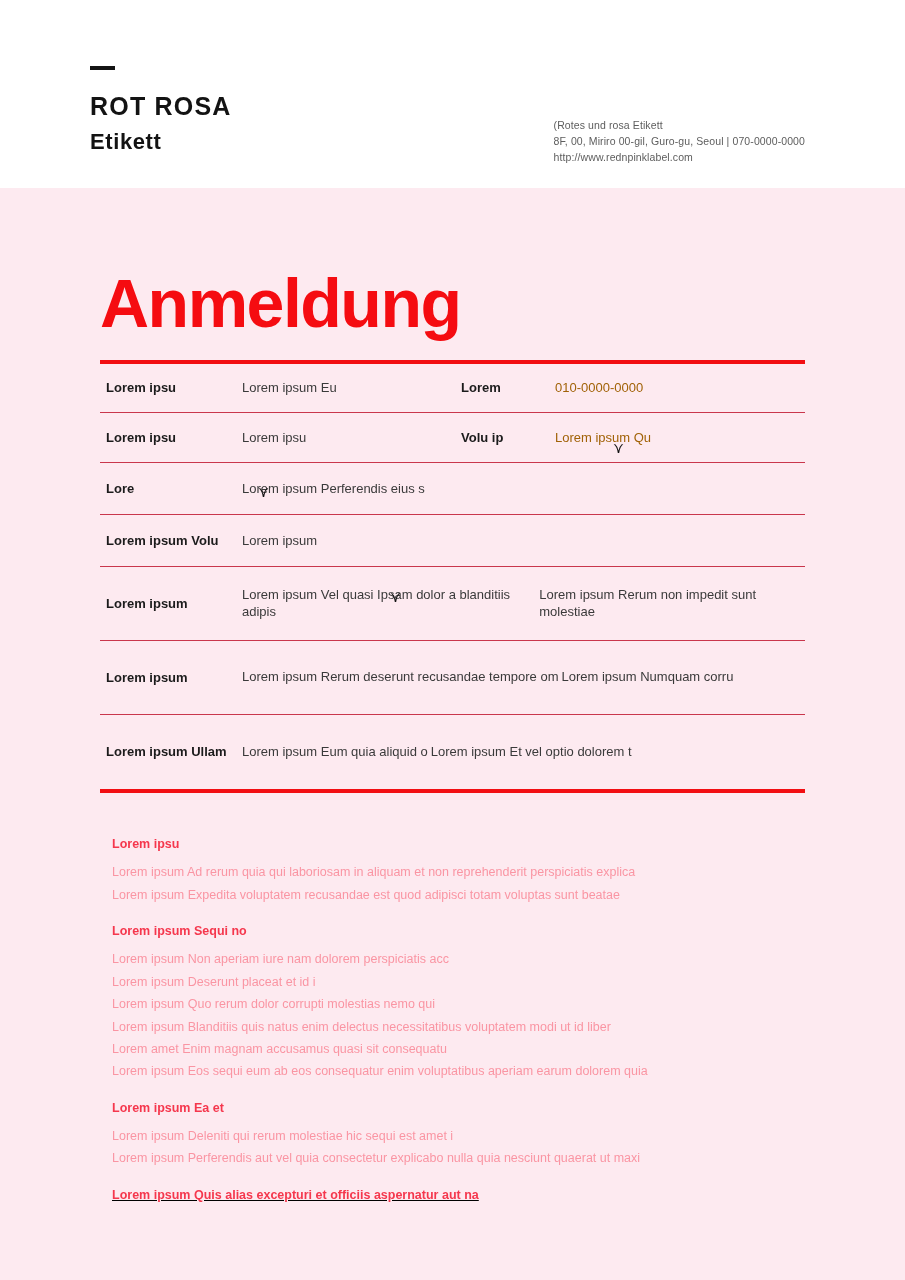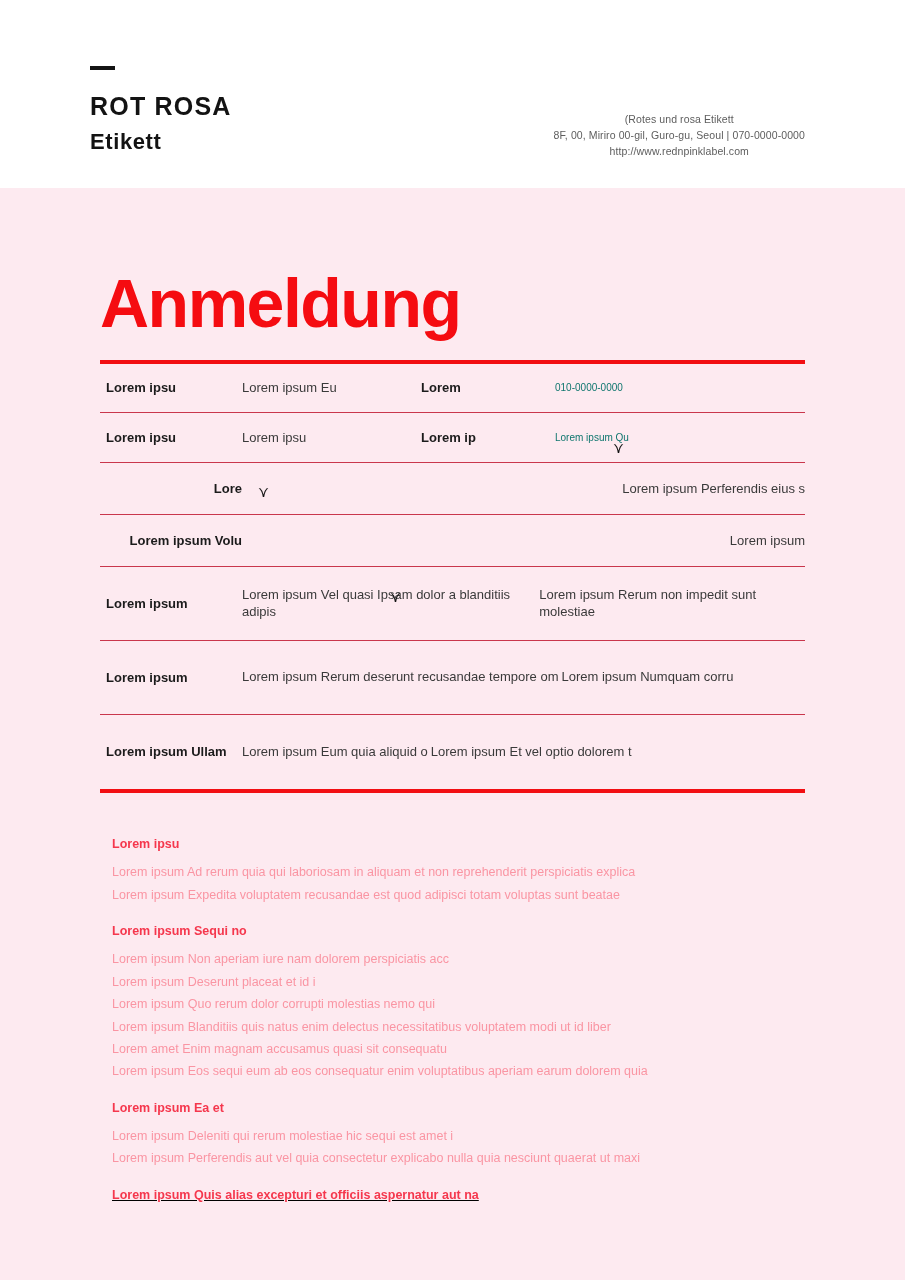--- a/index.html
+++ b/index.html
@@ -31,8 +31,8 @@
     color:#131313; line-height:1;
   }
   .contact {
-    position:absolute; right:100px; top:111px;
-    text-align:center; font-size:10.5px; color:#5d5d5d;
+    position:absolute; right:100px; top:117px;
+    text-align:left; font-size:10.5px; color:#5d5d5d;
     line-height:16px; letter-spacing:0.1px;
   }
   .contact div { white-space:nowrap; }

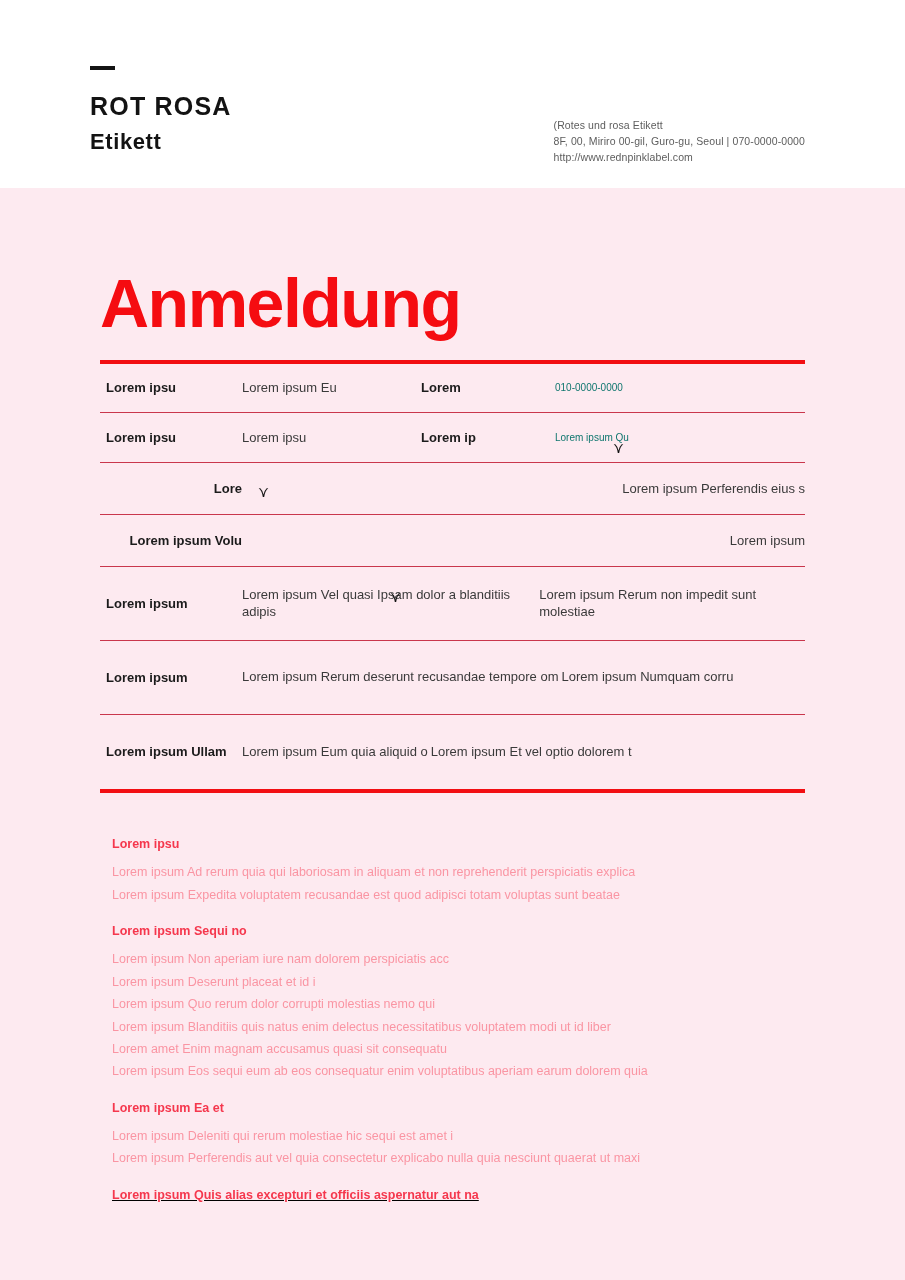--- a/index.html
+++ b/index.html
@@ -73,7 +73,7 @@
     flex:0 0 94px; line-height:1.35;
   }
   .cell-value2 {
-    font-size:10px; color:#0f766e; flex:0 0 250px; line-height:1.35;margin-left:40px;
+    font-size:13px; color:#a16207; flex:0 0 250px; line-height:1.35;
   }
   .cell-value.wide { flex:1 1 auto; }
   .multi { display:flex; gap:3px; }

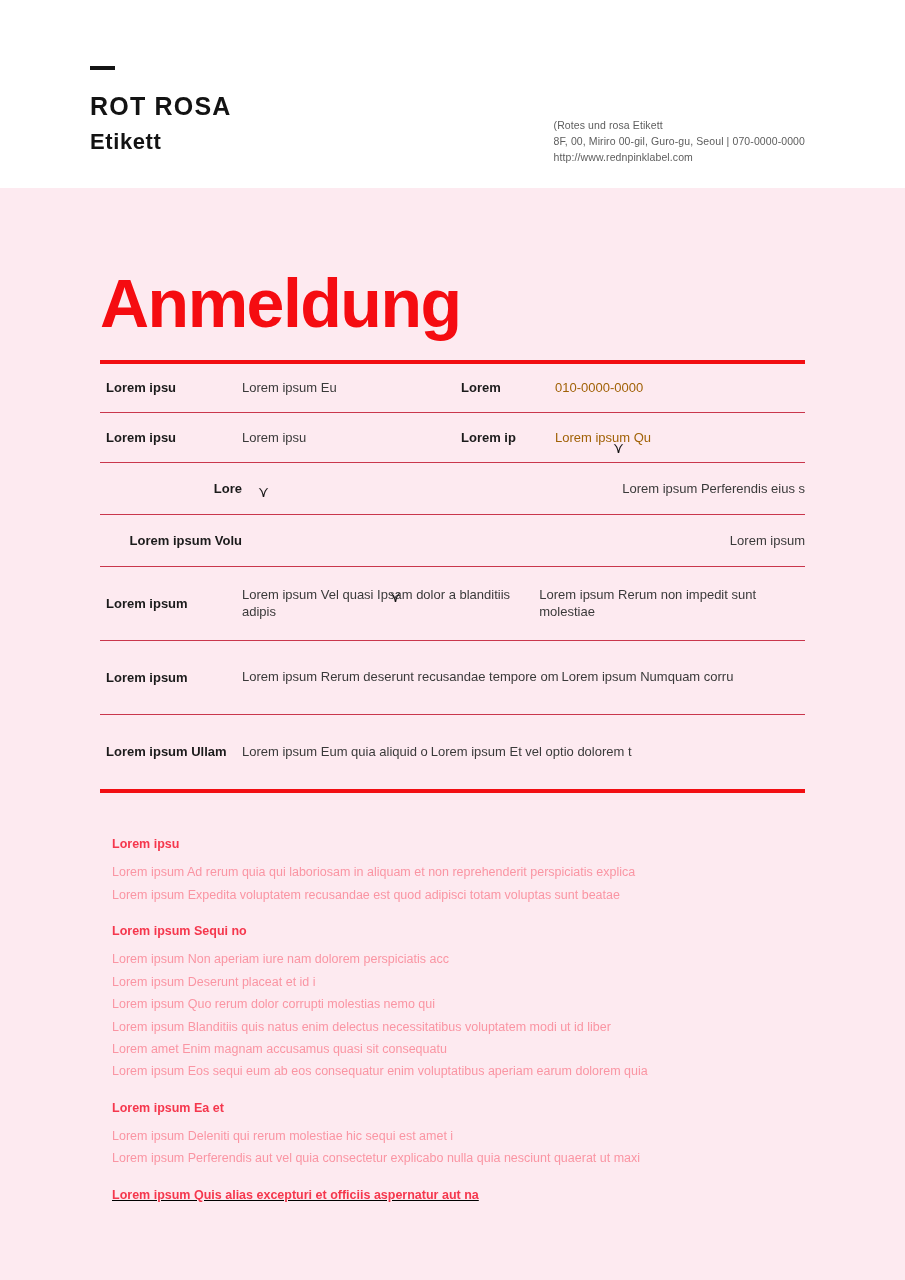--- a/index.html
+++ b/index.html
@@ -132,7 +132,7 @@
     <div class="row h2">
       <div class="cell-label">Lorem ipsu</div>
       <div class="cell-value">Lorem ipsu</div>
-      <div class="cell-label2">Lorem ip</div>
+      <div class="cell-label2">Volu ip</div>
       <div class="cell-value2">Lorem ipsum Qu</div>
     </div>
 

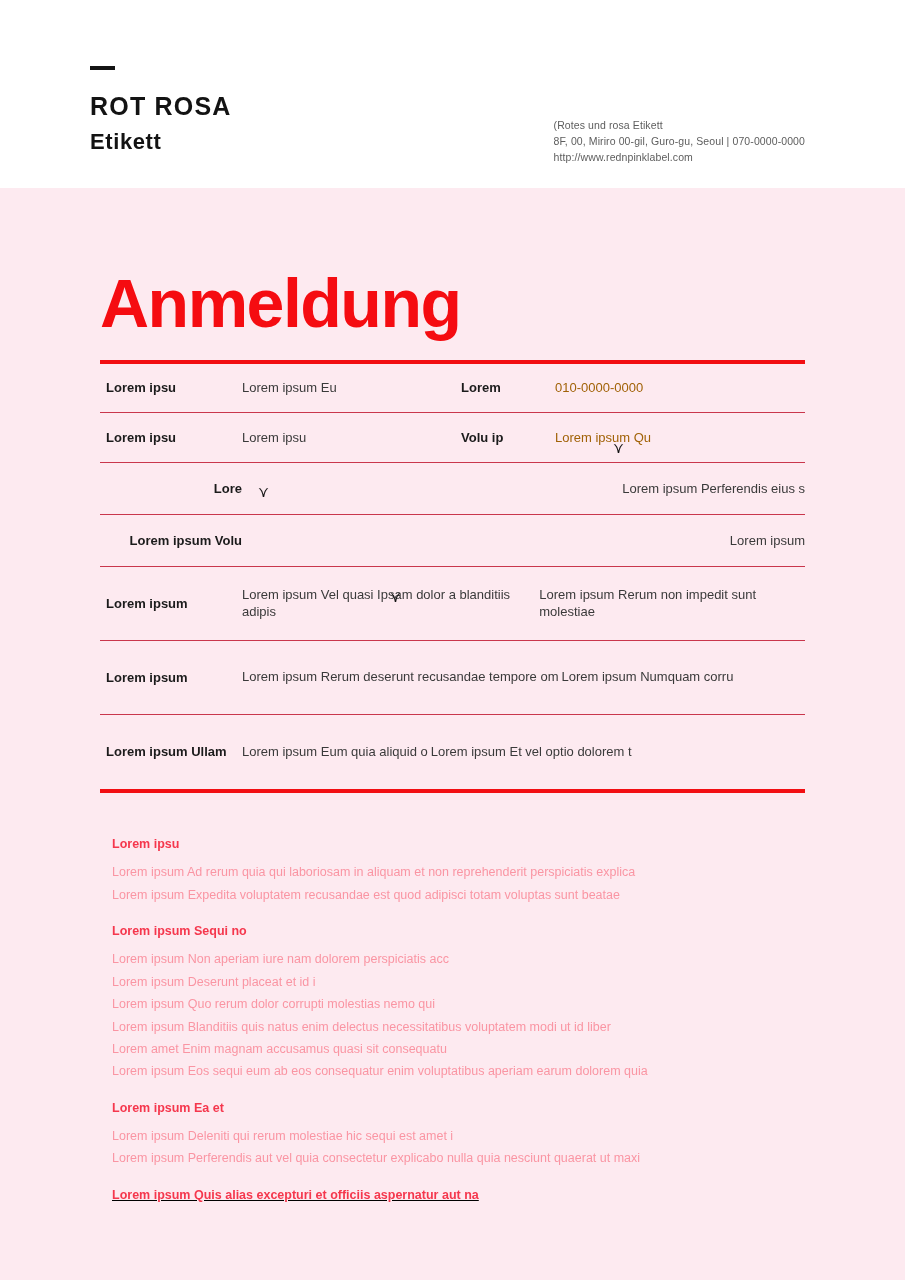--- a/index.html
+++ b/index.html
@@ -58,7 +58,7 @@
   .row:last-child { border-bottom:none; }
   .row.h1 { height:49px; }
   .row.h2 { height:50px; }
-  .row.h3 { height:52px;text-align:right; }
+  .row.h3 { height:52px; }
   .row.tall { height:74px; }
 
   .cell-label {

